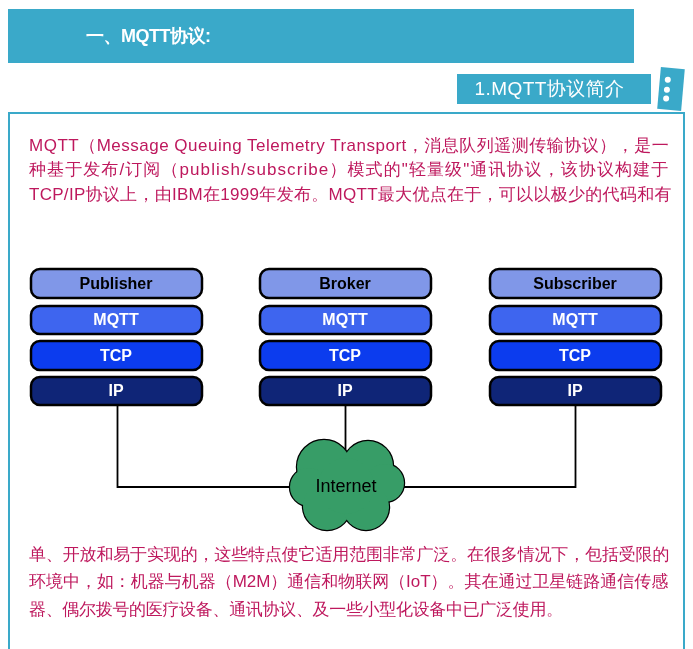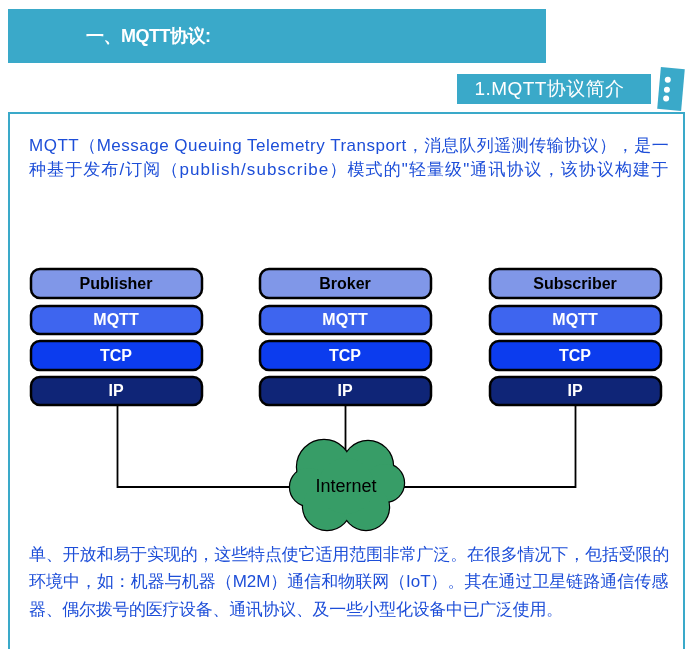--- a/index.html
+++ b/index.html
@@ -5,7 +5,7 @@
 html,body{margin:0;padding:0;}
 body{width:693px;height:649px;background:#ffffff;overflow:hidden;position:relative;
      font-family:"Liberation Sans",sans-serif;}
-.banner{position:absolute;left:8px;top:9px;width:538px;height:54px;background:#3aa9c9;}
+.banner{position:absolute;left:8px;top:9px;width:626px;height:54px;background:#3aa9c9;}
 .banner span{position:absolute;left:78px;top:50%;transform:translateY(-50%);
   color:#ffffff;font-weight:bold;font-size:18px;letter-spacing:-0.5px;}
 .btn{position:absolute;left:457px;top:74px;width:194px;height:30px;background:#3aa9c9;

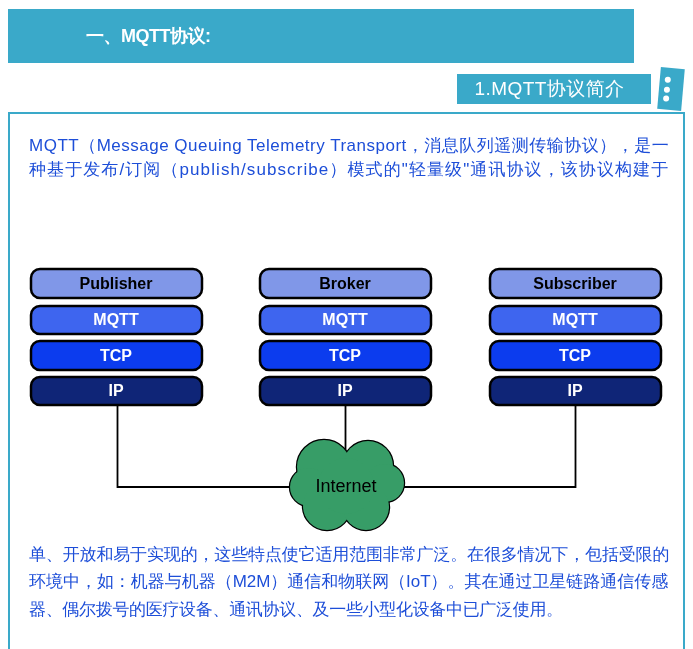--- a/index.html
+++ b/index.html
@@ -15,7 +15,7 @@
   transform:rotate(5deg);}
 .icon i{position:absolute;left:5px;width:6px;height:6px;border-radius:50%;background:#fff;display:block;}
 .box{position:absolute;left:8px;top:112px;width:673px;height:700px;border:2px solid #3aa9c9;background:#fff;}
-.para{position:absolute;left:29px;color:#1d4ed8;font-size:17px;white-space:nowrap;}
+.para{position:absolute;left:29px;color:#be185d;font-size:17px;white-space:nowrap;}
 .p1{line-height:24.4px;}
 .p2{line-height:27.3px;}
 </style>

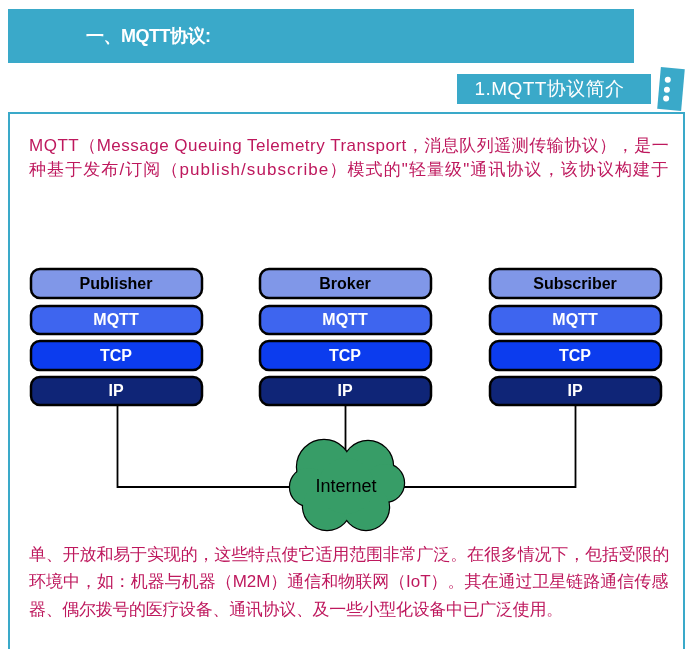--- a/index.html
+++ b/index.html
@@ -34,6 +34,7 @@
 <div class="para p1" style="top:133.9px">
 <div style="letter-spacing:0.50px">MQTT（Message Queuing Telemetry Transport，消息队列遥测传输协议），是一</div>
 <div style="letter-spacing:1.09px">种基于发布/订阅（publish/subscribe）模式的"轻量级"通讯协议，该协议构建于</div>
+<div style="letter-spacing:0.29px">TCP/IP协议上，由IBM在1999年发布。MQTT最大优点在于，可以以极少的代码和有</div>
 </div>
 <svg style="position:absolute;left:0;top:260px;" width="693" height="280" viewBox="0 260 693 280">
   <g font-family="Liberation Sans, sans-serif" font-weight="bold" text-anchor="middle">

